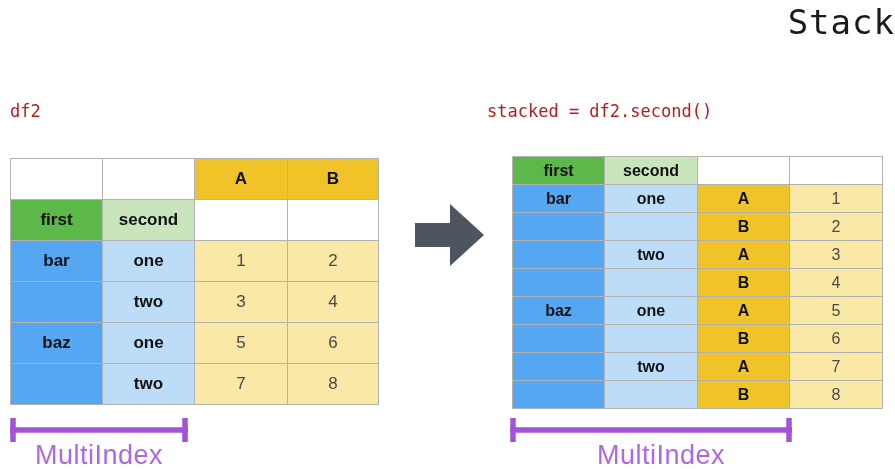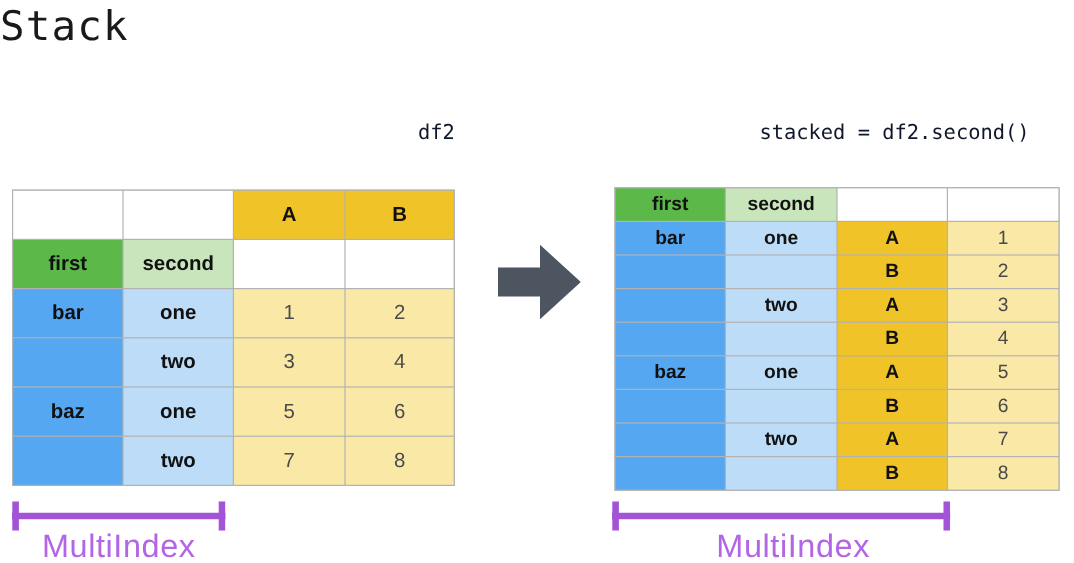--- a/index.html
+++ b/index.html
@@ -12,7 +12,7 @@
   }
   .title {
     position:absolute; top:2px; left:0; width:895px;
-    text-align:left;
+    text-align:right;
     font-family:"DejaVu Sans Mono", monospace;
     font-size:34px; color:#1a1a1a;
     letter-spacing:1px;

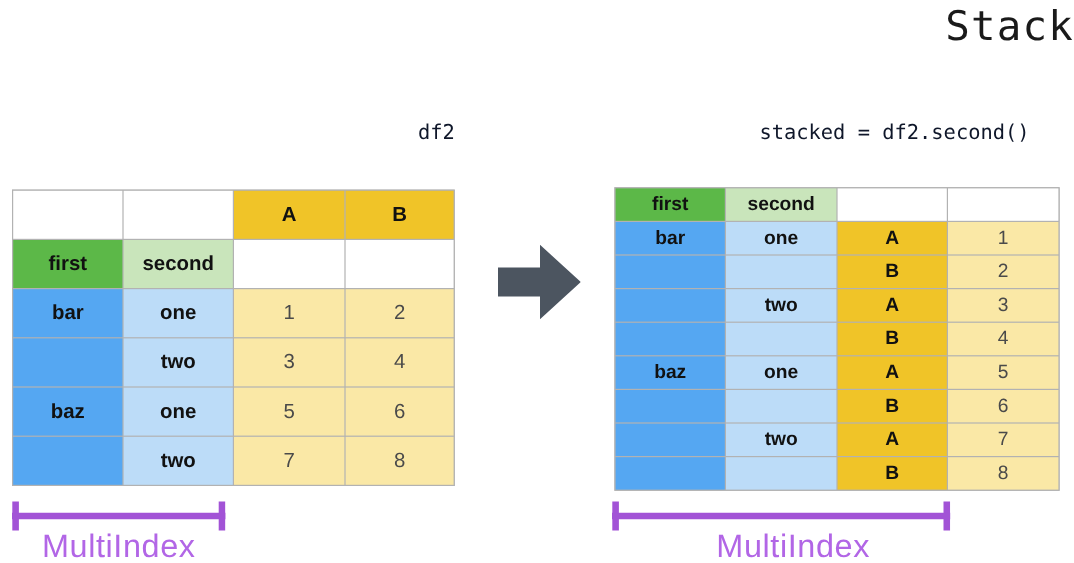--- a/index.html
+++ b/index.html
@@ -20,8 +20,8 @@
   .panel-label {
     position:absolute; top:101px;
     font-family:"DejaVu Sans Mono", monospace;
-    font-size:17px; color:#0f172a;
-    text-align:right; white-space:pre;
+    font-size:17px; color:#b91c1c;
+    text-align:left; white-space:pre;
   }
   .panel-label.left  { left:10px;  width:369px; }
   .panel-label.right { left:487px; width:371px; }

